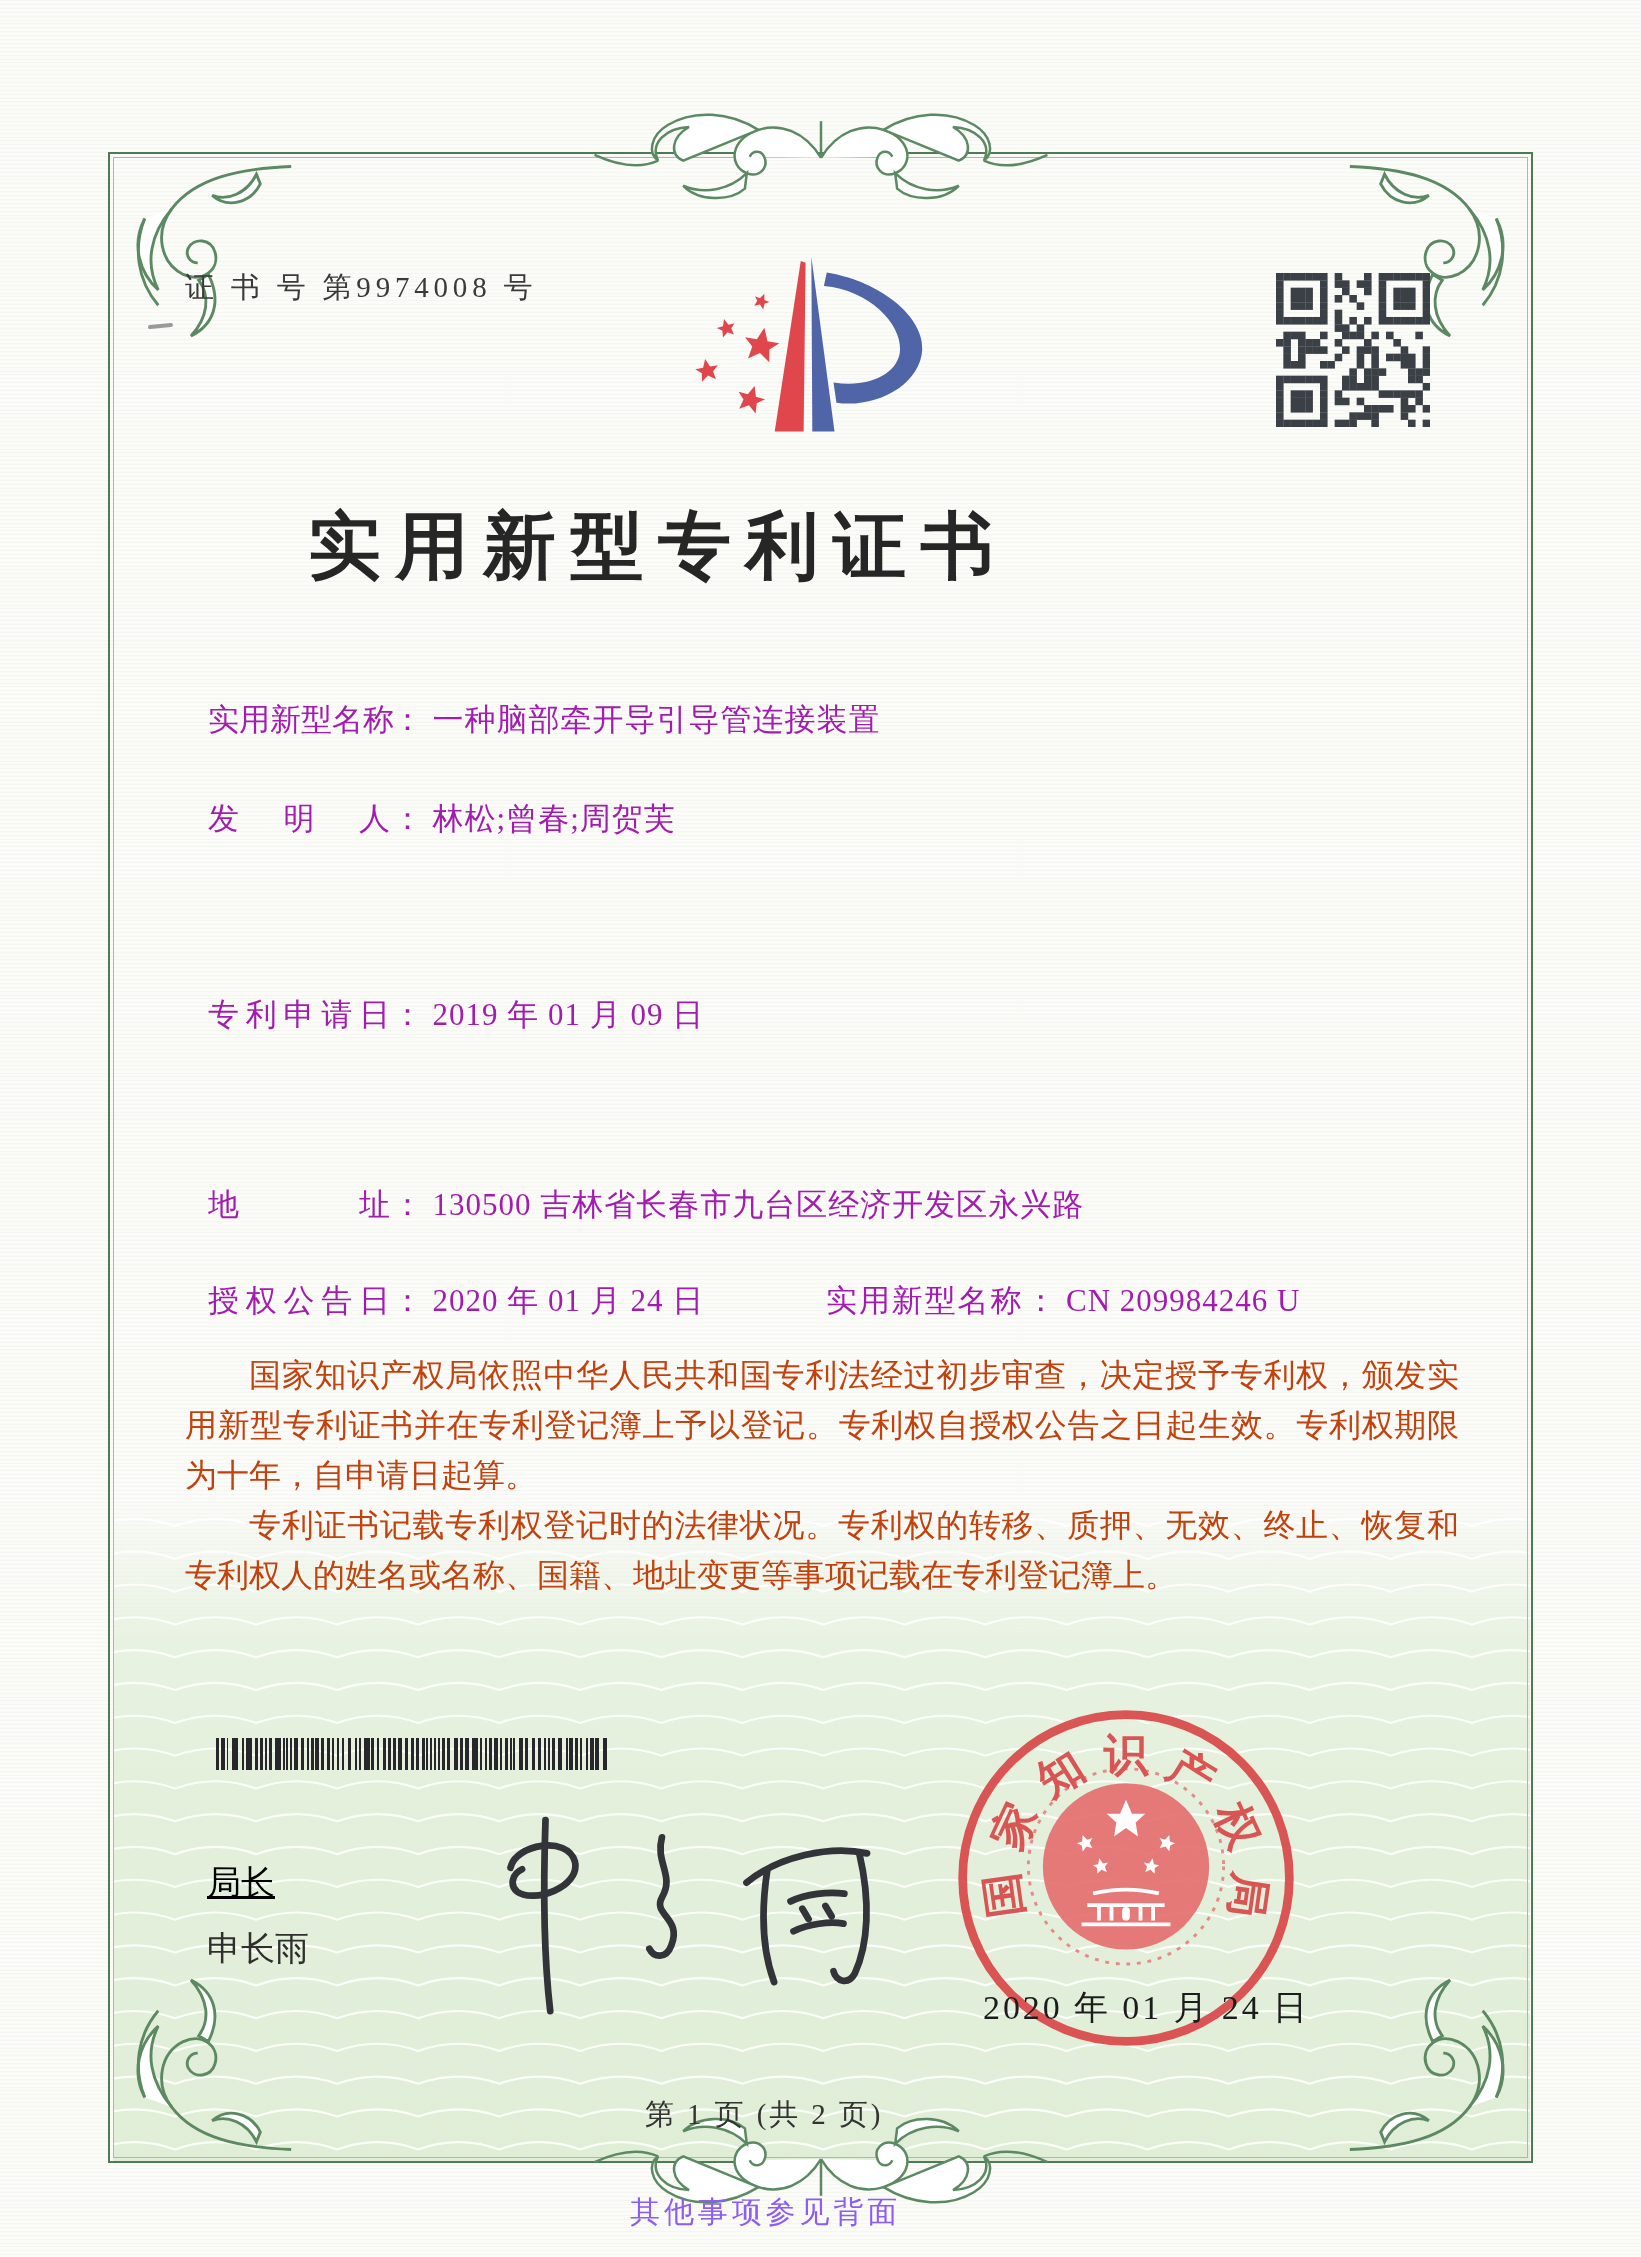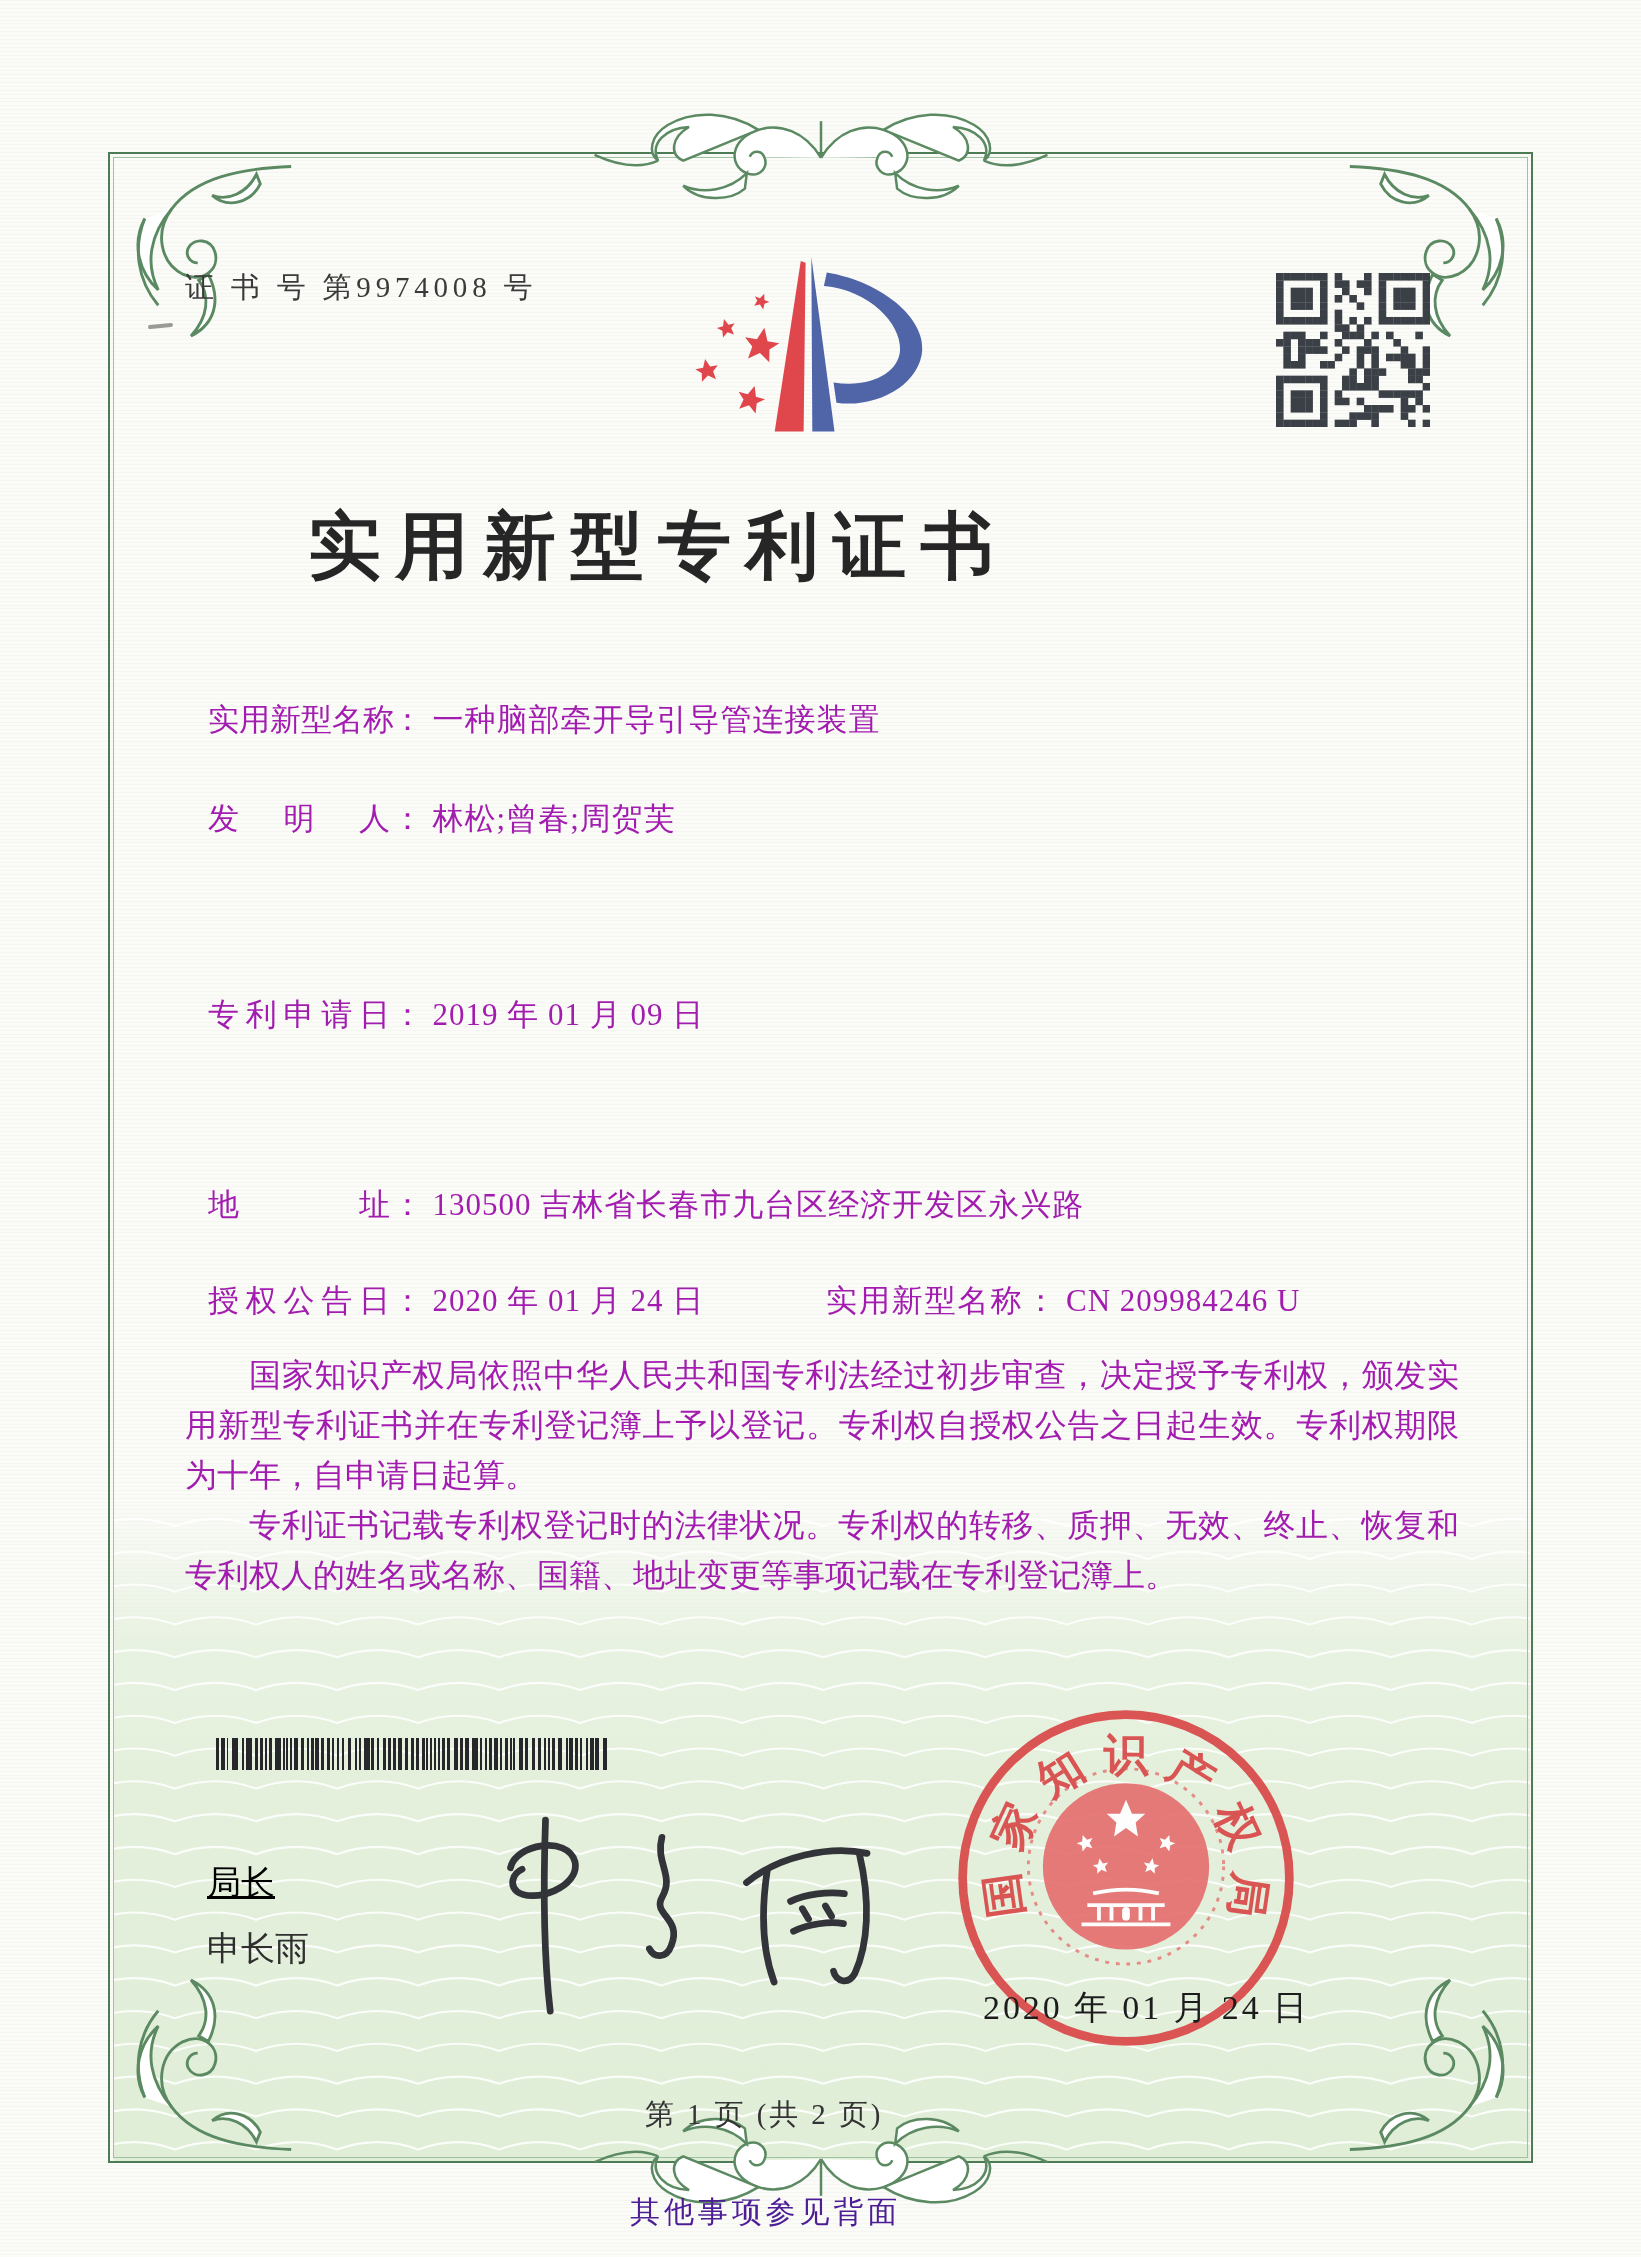--- a/index.html
+++ b/index.html
@@ -35,7 +35,7 @@
   .colon{display:inline-block;margin:0 9.7px 0 1.9px;}
   .fvalue{letter-spacing:1px;}
   .grp2{position:absolute;left:618px;top:0;white-space:nowrap;}
-  .paras{position:absolute;left:185px;top:1350px;width:1274px;font-size:32px;line-height:50px;color:#a21caf;}
+  .paras{position:absolute;left:185px;top:1350px;width:1274px;font-size:32px;line-height:50px;color:#c2410c;}
   .paras p{margin:0;text-indent:2em;text-align:justify;}
   .barcode{position:absolute;left:216px;top:1738px;width:400px;height:32px;}
   .barcode span{position:absolute;top:0;height:100%;background:#27272b;}

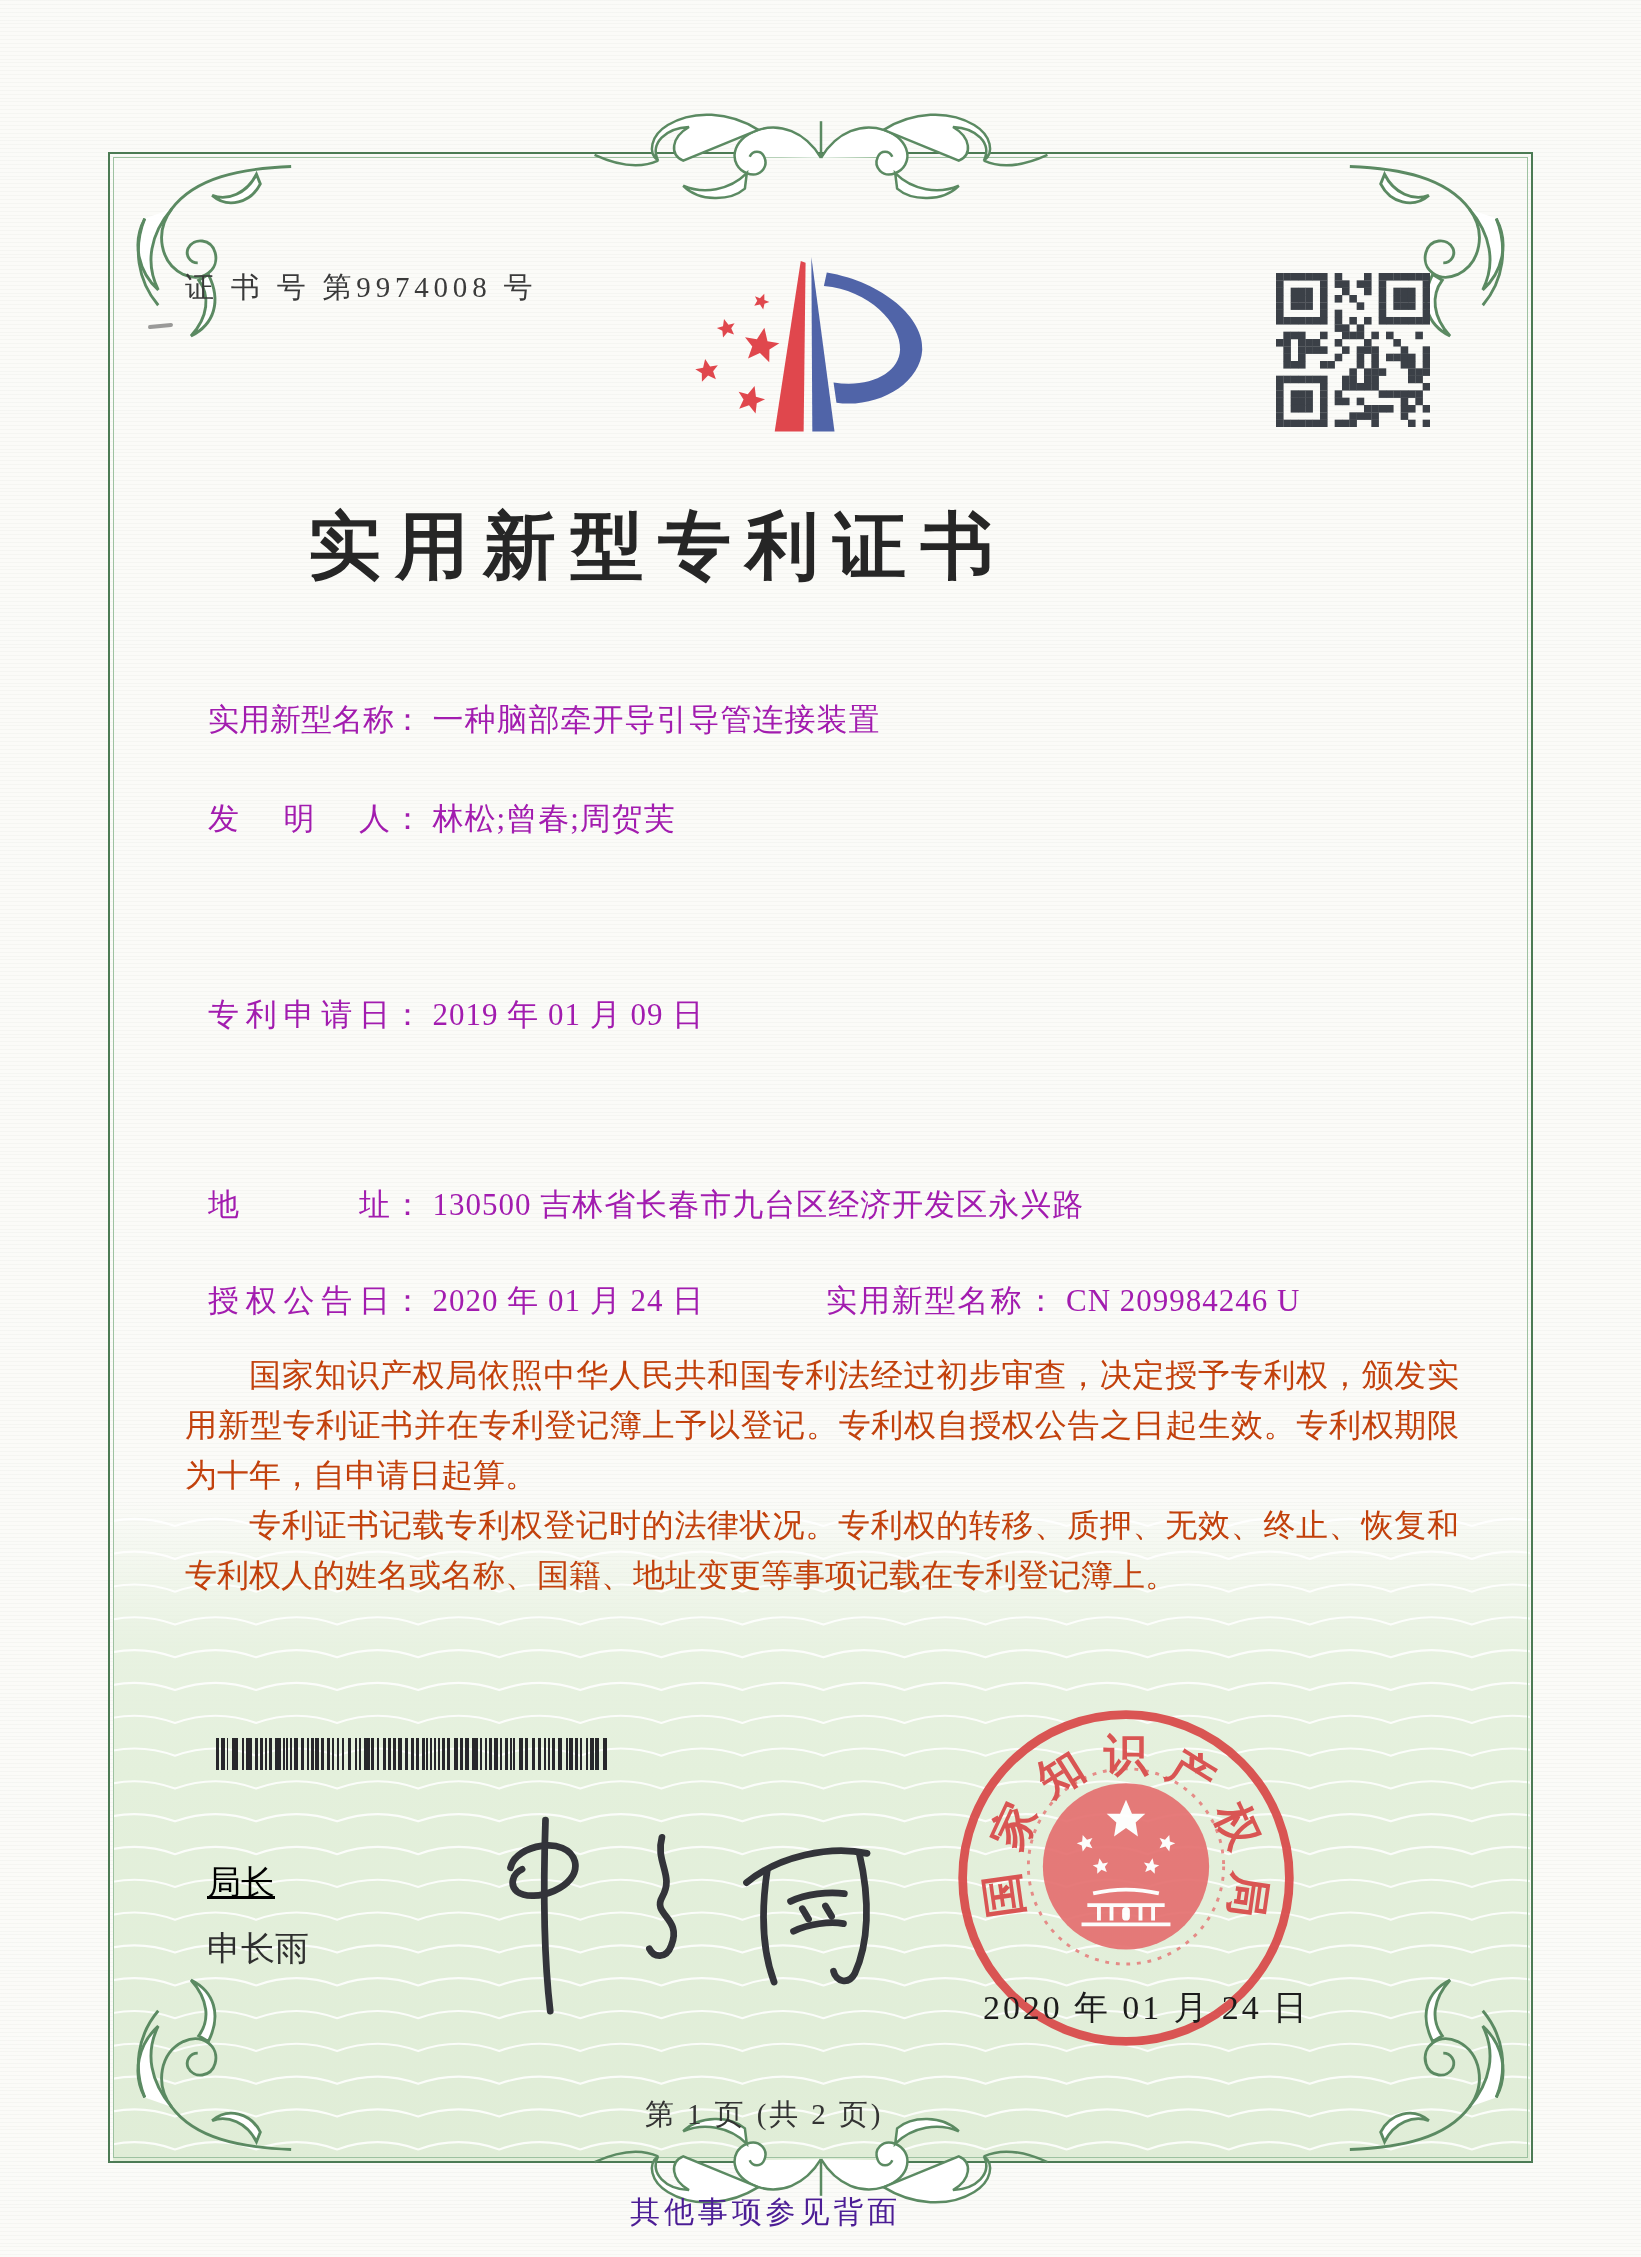--- a/index.html
+++ b/index.html
@@ -45,7 +45,7 @@
   .seal{position:absolute;left:952px;top:1704px;width:348px;height:348px;opacity:.92;}
   .seal-date{position:absolute;left:983px;top:1985px;font-size:34px;letter-spacing:2.9px;color:#1c1c1c;z-index:5;}
   .page-info{position:absolute;left:645px;top:2095px;font-size:29px;letter-spacing:2.9px;color:#333;}
-  .back-note{position:absolute;left:630px;top:2192px;font-size:30px;letter-spacing:3.9px;color:#4c1d95;}
+  .back-note{position:absolute;left:630px;top:2192px;font-size:30px;letter-spacing:3.9px;color:#8b5cf6;}
   .scan-mark{position:absolute;left:148px;top:324px;width:25px;height:3.9px;background:#4a4a4a;opacity:.55;
              border-radius:1.9px;transform:rotate(-6deg);}
 </style>

